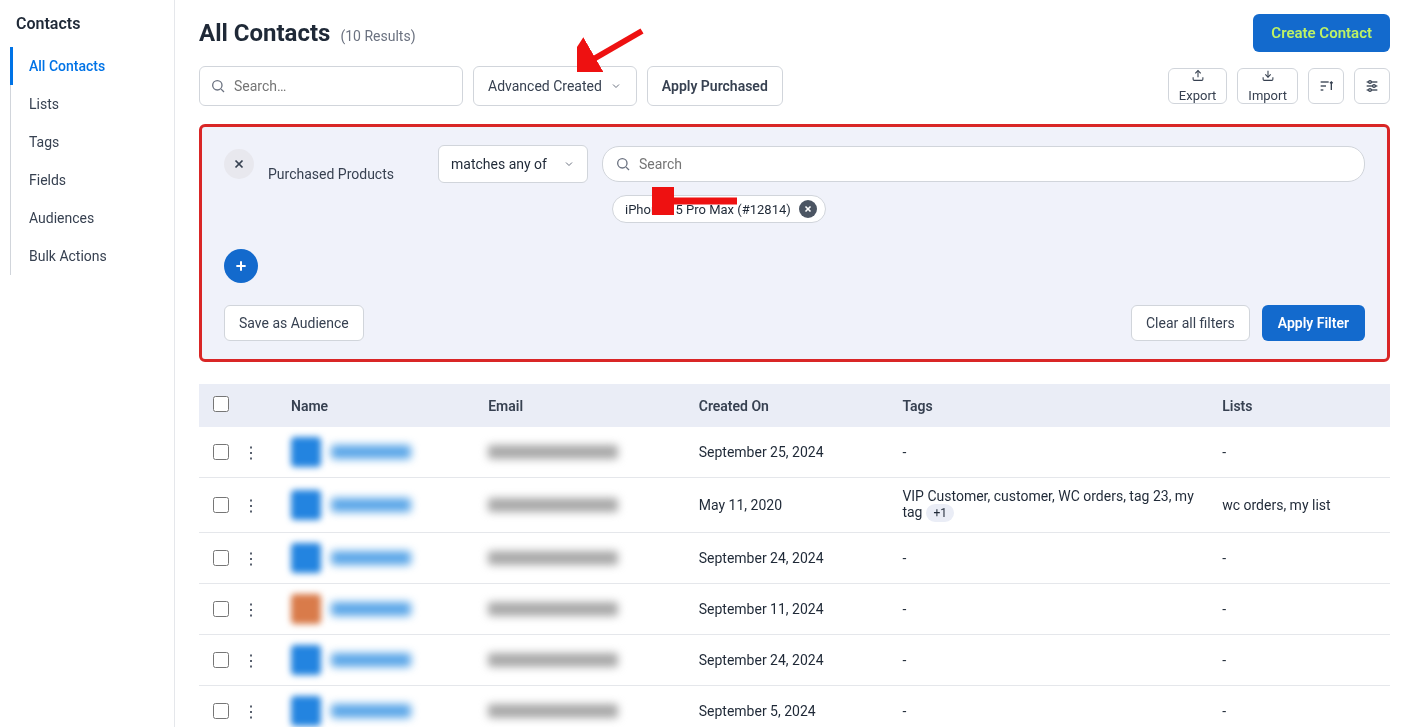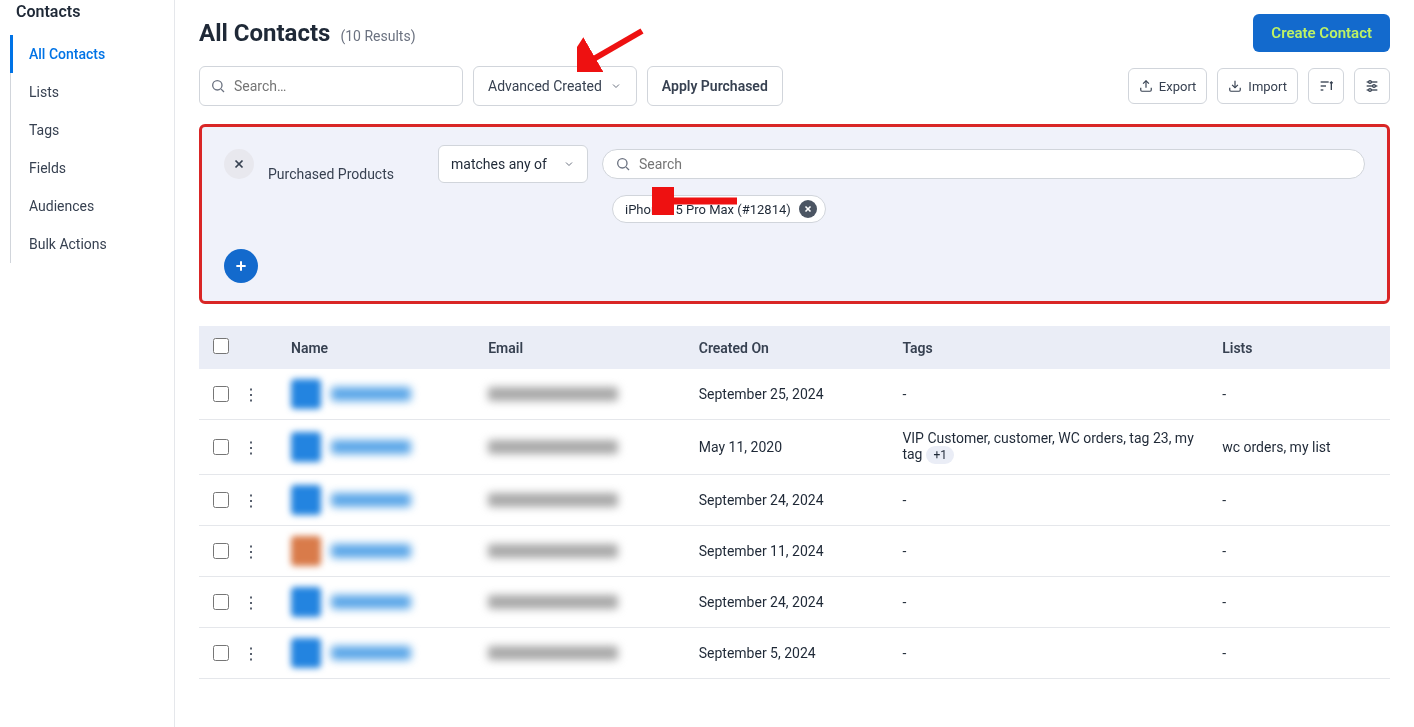--- a/index.html
+++ b/index.html
@@ -7,7 +7,7 @@
   .layout { display: flex; height: 100%; }
 
   
-  .sidebar { width: 175px; padding: 2px 0 0 0; border-right: 1px solid #e5e7eb; flex-shrink: 0; }
+  .sidebar { width: 175px; padding: 14px 0 0 0; border-right: 1px solid #e5e7eb; flex-shrink: 0; }
   .sidebar-title { font-size: 16px; font-weight: 600; padding: 0 16px 14px 16px; }
   .sidebar-items { border-left: 1px solid #d1d5db; margin-left: 10px; }
   .sidebar-item { padding: 11px 0 11px 16px; font-size: 14px; color: #374151; cursor: pointer; border-left: 3px solid transparent; margin-left: -1px; }

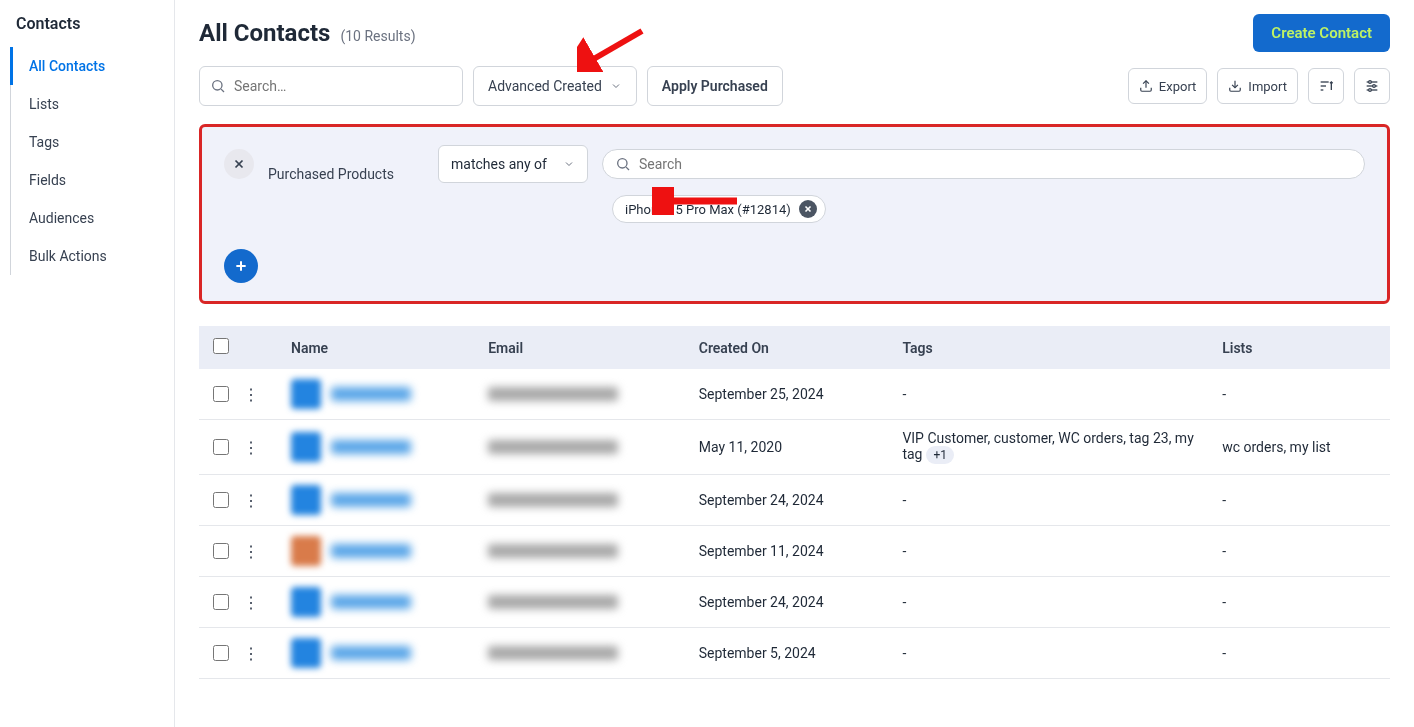--- a/index.html
+++ b/index.html
@@ -27,7 +27,7 @@
   .search-box input { border: none; outline: none; font-size: 14px; flex: 1; margin-left: 8px; }
   .btn-outline { display: flex; align-items: center; gap: 8px; border: 1px solid #d1d5db; background: #fff; border-radius: 6px; padding: 0 14px; height: 40px; font-size: 14px; cursor: pointer; color: #374151; }
   .btn-ghost { background: #fff; border: 1px solid #d1d5db; border-radius: 6px; padding: 0 14px; height: 40px; font-size: 14px; font-weight: 600; cursor: pointer; color: #374151; }
-  .btn-small { display: flex; align-items: center; gap: 6px; border: 1px solid #d1d5db; background: #fff; border-radius: 6px; padding: 0 10px; height: 36px; font-size: 13px; cursor: pointer; color: #374151; }
+  .btn-small { display: flex; align-items: center; gap: 6px; border: 1px solid #d1d5db; background: #fff; border-radius: 6px; padding: 0 10px; height: 36px; font-size: 13px; cursor: pointer; color: #374151; flex-direction: column; }
   .spacer { flex: 1; }
   .icon-btn { display: flex; align-items: center; justify-content: center; border: 1px solid #d1d5db; background: #fff; border-radius: 6px; width: 36px; height: 36px; cursor: pointer; color: #374151; }
 

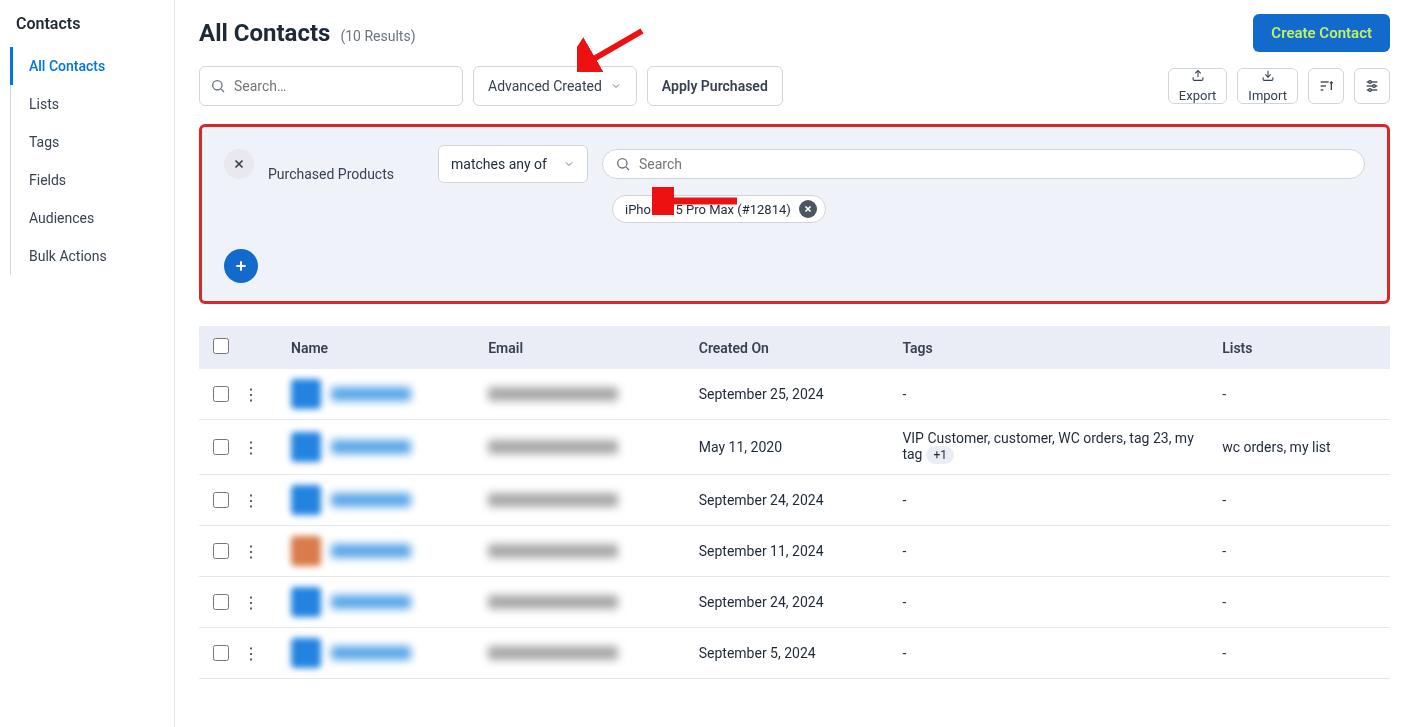--- a/index.html
+++ b/index.html
@@ -37,7 +37,7 @@
   .close-circle { width: 30px; height: 30px; border-radius: 50%; background: #e8e8ee; display: flex; align-items: center; justify-content: center; cursor: pointer; }
   .filter-label { font-size: 14px; color: #374151; width: 140px; margin-top: 20px; }
   .select-box { border: 1px solid #d1d5db; background: #fff; border-radius: 6px; padding: 0 12px; height: 38px; width: 150px; display: flex; align-items: center; justify-content: space-between; font-size: 14px; cursor: pointer; margin-left: 16px; }
-  .filter-search { flex: 1; border: 1px solid #d1d5db; background: #fff; border-radius: 17px; padding: 0 12px; height: 30px; display: flex; align-items: center; gap: 8px; }
+  .filter-search { flex: 1; border: 1px solid #d1d5db; background: #fff; border-radius: 17px; padding: 0 12px; height: 36px; display: flex; align-items: center; gap: 8px; }
   .filter-search input { border: none; outline: none; flex: 1; font-size: 14px; }
   .chip-row { display: flex; margin: 12px 0 0 388px; }
   .chip { display: inline-flex; align-items: center; gap: 8px; background: #fff; border: 1px solid #d1d5db; border-radius: 16px; padding: 4px 8px 4px 12px; font-size: 13px; }

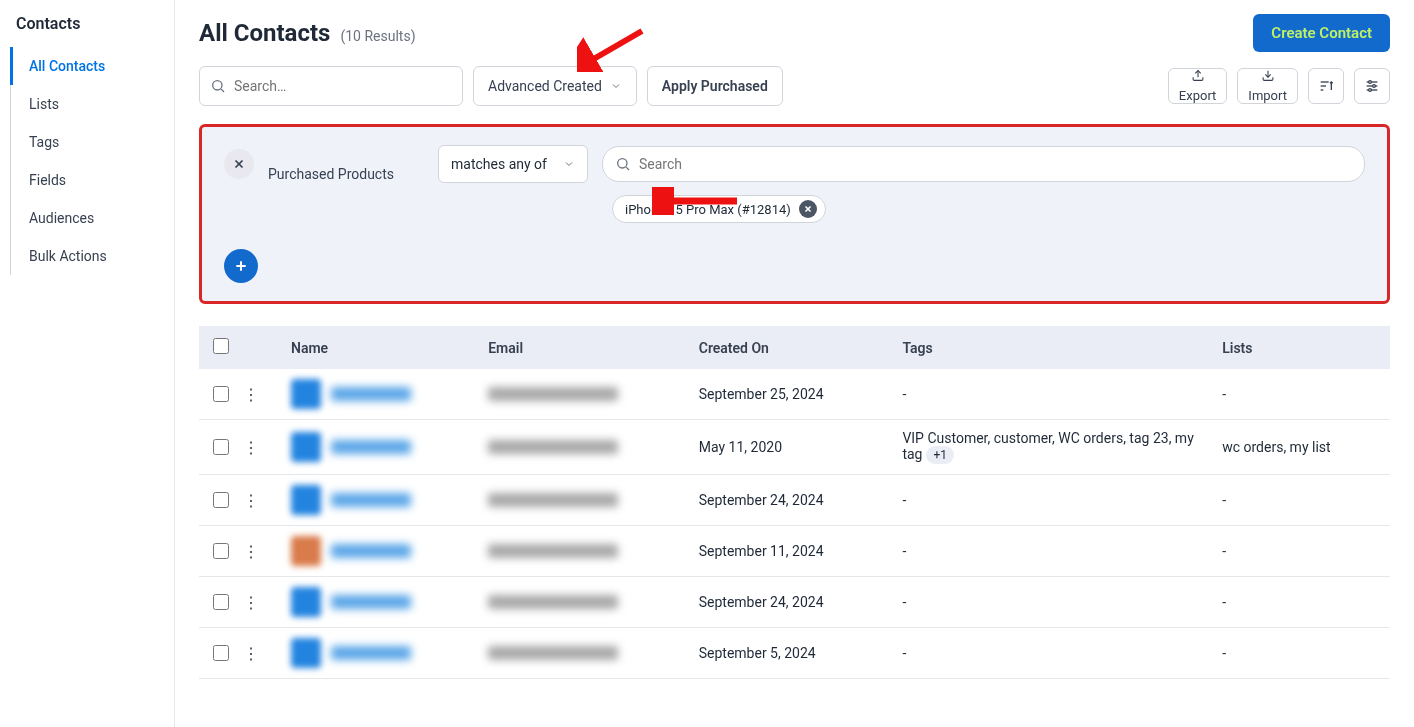--- a/index.html
+++ b/index.html
@@ -210,6 +210,13 @@
             <line x1="5" y1="12" x2="19" y2="12"></line>
           </svg>
       </div>
+      <div class="filter-actions">
+        <button class="btn-white">Save as Audience</button>
+        <div class="filter-actions-right">
+          <button class="btn-white">Clear all filters</button>
+          <button class="btn-primary2">Apply Filter</button>
+        </div>
+      </div>
     </div>
 
     <table class="table">

